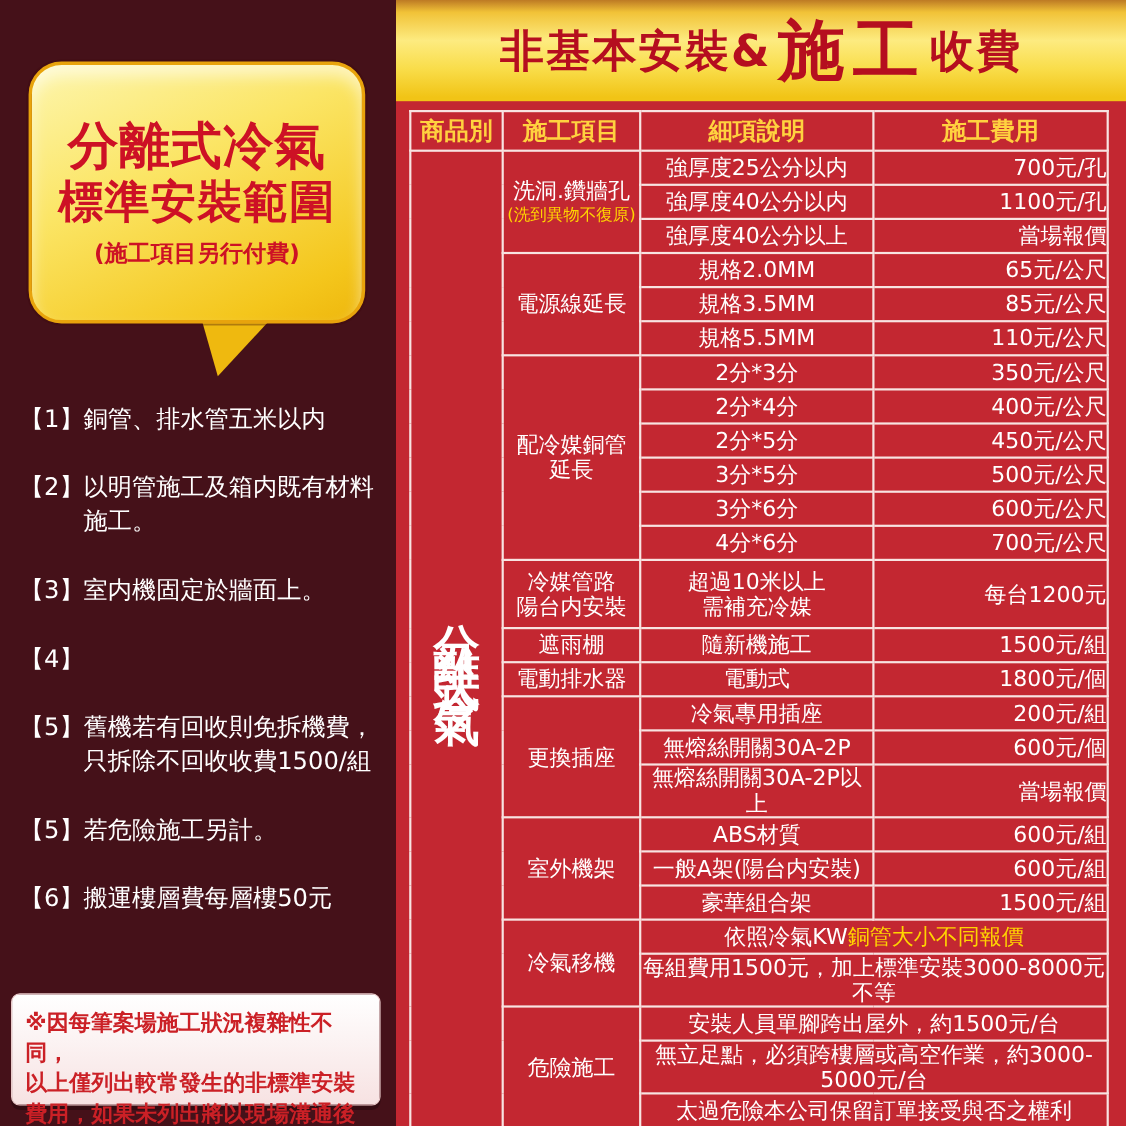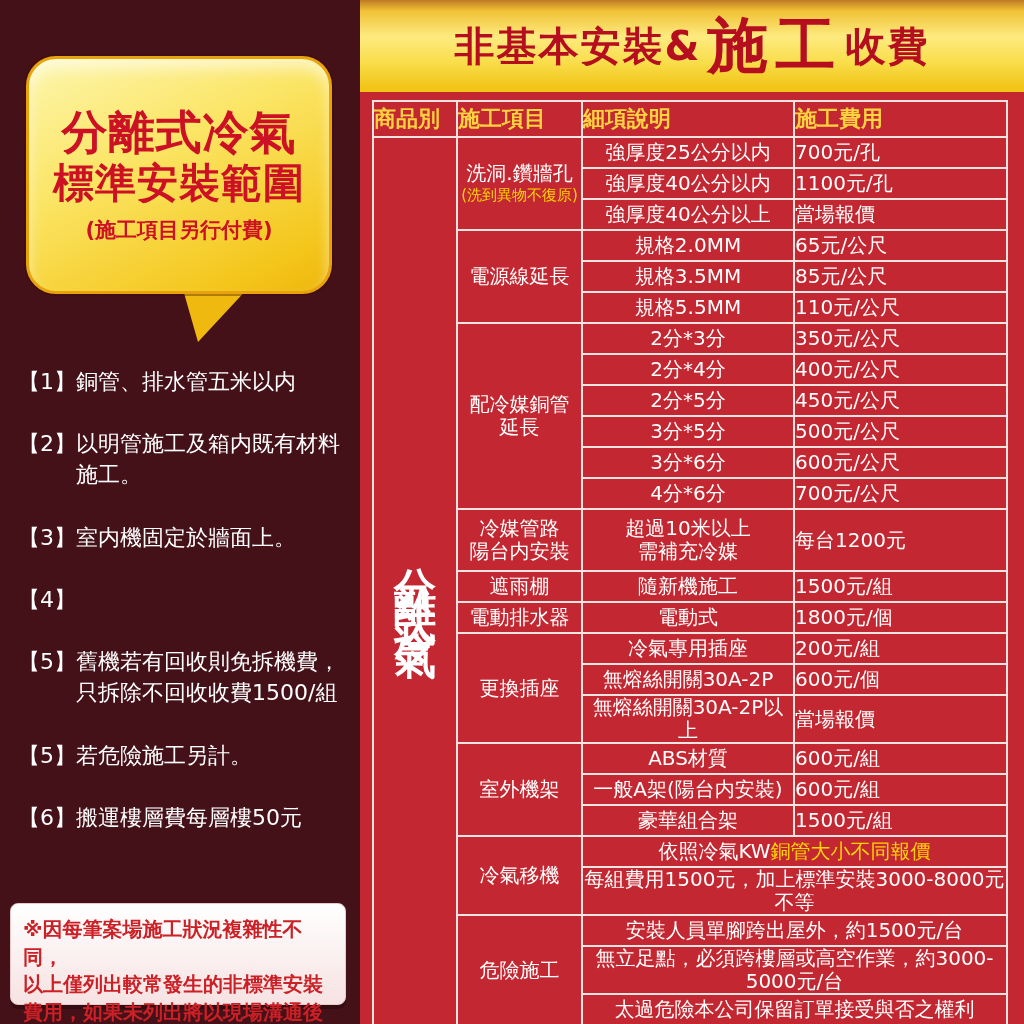--- a/index.html
+++ b/index.html
@@ -57,7 +57,7 @@
     border:2px solid #f8e3e1;color:#ffffff;font-size:20px;
     padding:0;overflow:hidden;
   }
-  table.fees th{height:34px;font-size:22px;font-weight:bold;color:#ffd23f;text-align:left;}
+  table.fees th{height:34px;font-size:22px;font-weight:bold;color:#ffd23f;text-align:center;}
   td.det{height:29px;text-align:center;padding:1px 6px 1px 10px;white-space:pre-line;line-height:1.15;}
   td.fee{height:29px;text-align:left;}
   td.tall{height:60px;}

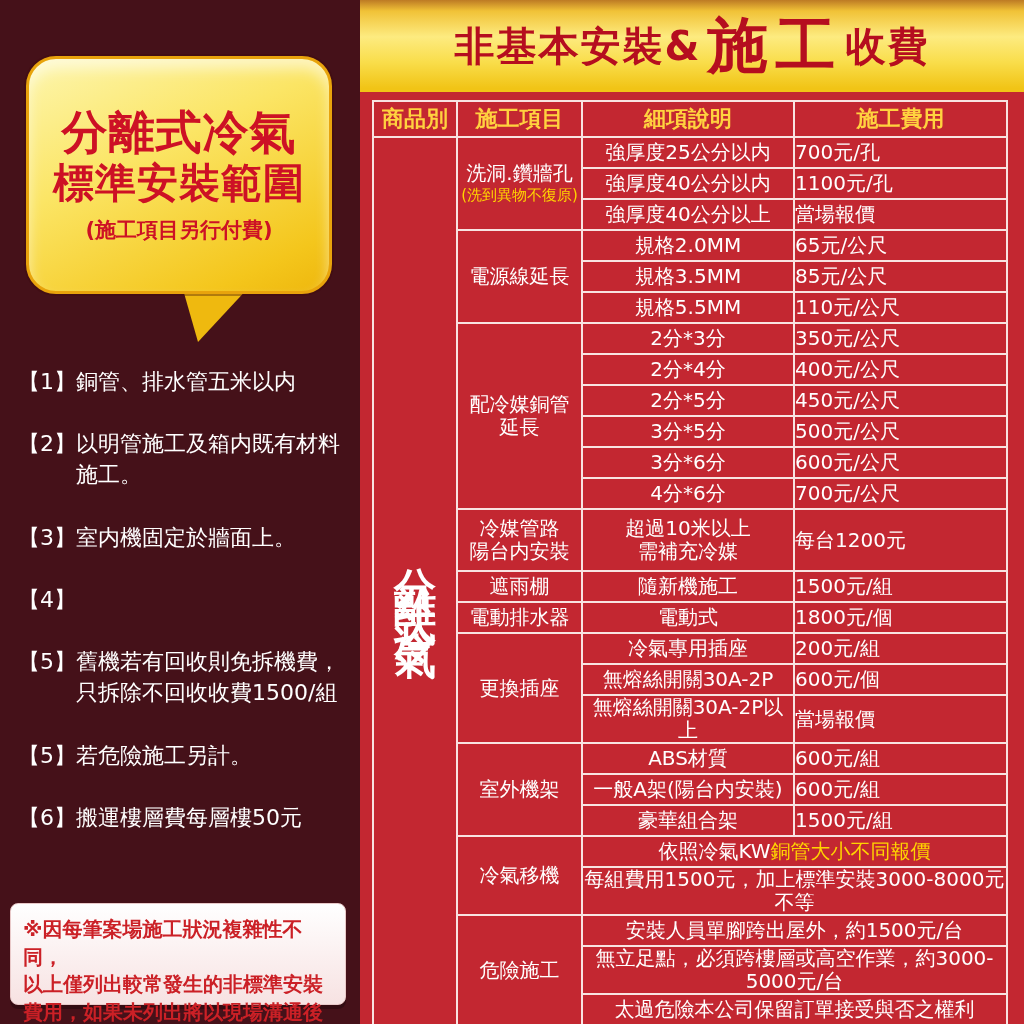--- a/index.html
+++ b/index.html
@@ -59,7 +59,7 @@
   }
   table.fees th{height:34px;font-size:22px;font-weight:bold;color:#ffd23f;text-align:center;}
   td.det{height:29px;text-align:center;padding:1px 6px 1px 10px;white-space:pre-line;line-height:1.15;}
-  td.fee{height:29px;text-align:left;}
+  td.fee{height:29px;text-align:right;}
   td.tall{height:60px;}
   td.sec-label{text-align:center;font-size:22px;line-height:1.15;white-space:pre-line;}
   td.sec-label .subnote{display:block;font-size:15px;color:#ffd400;margin-top:2px;}

